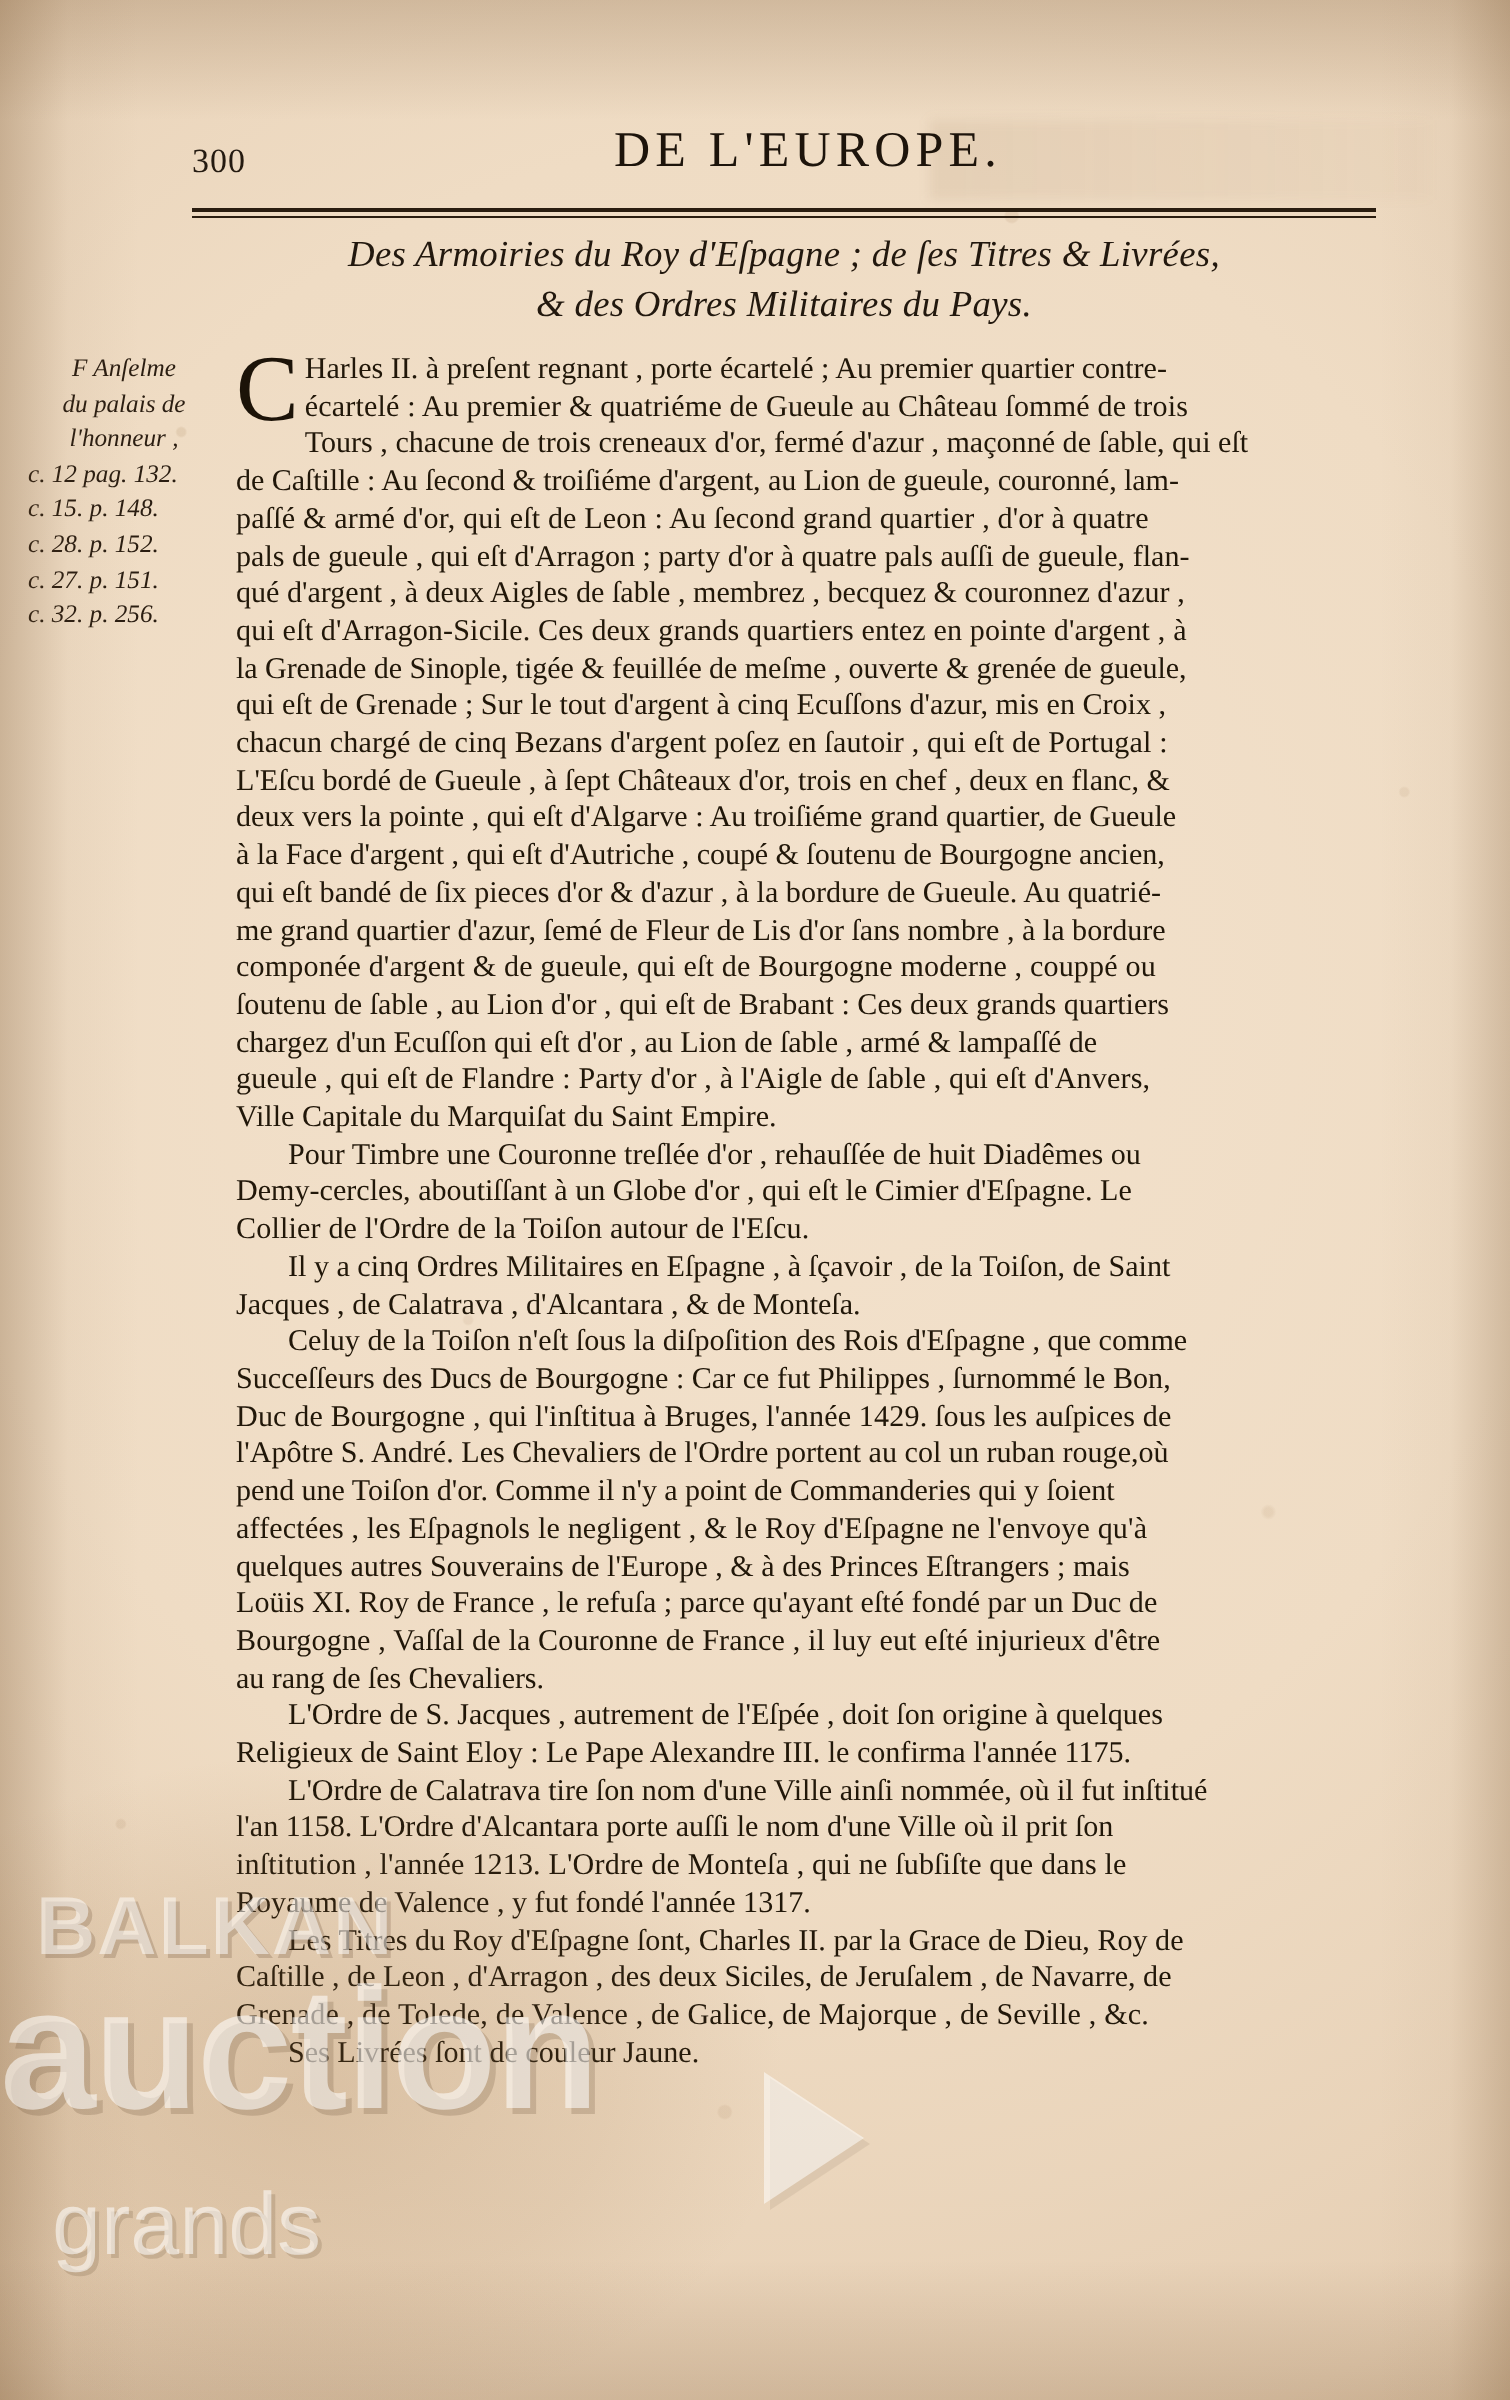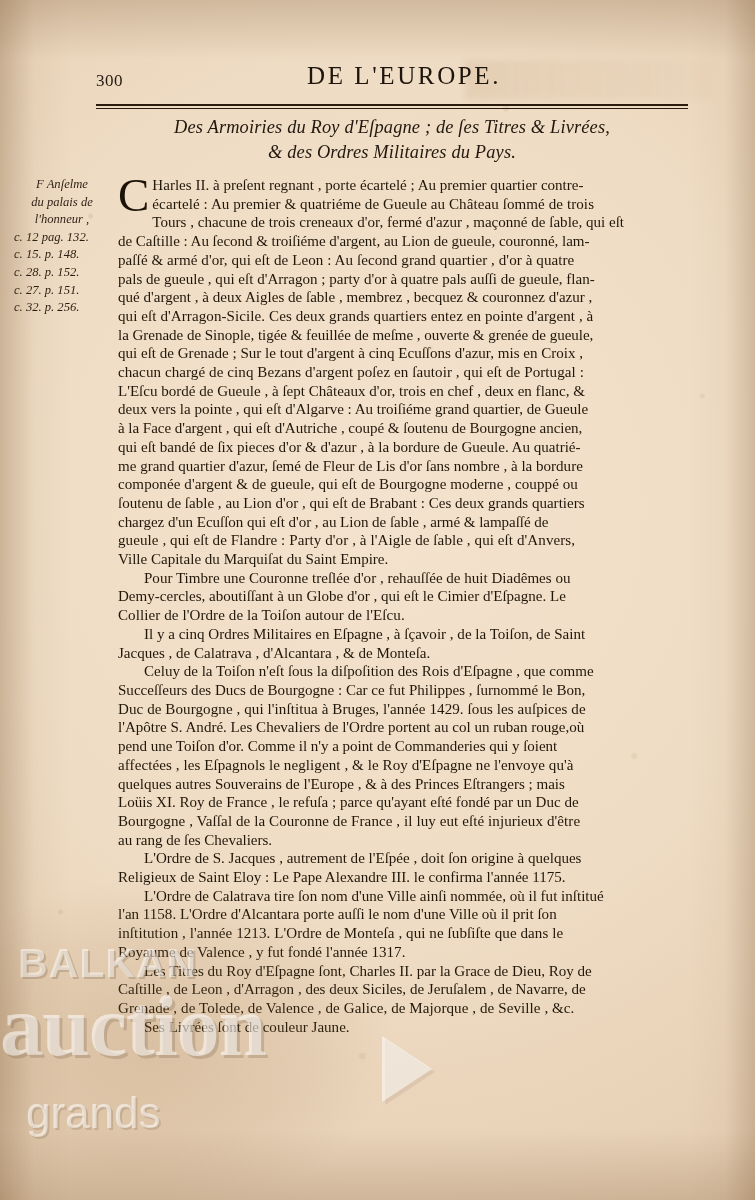--- a/index.html
+++ b/index.html
@@ -170,7 +170,7 @@
   }
   .wm-auction {
     position: absolute; left: 0px; top: 36px;
-    font-family: Liberation Serif, serif;
+    font-family: Liberation Sans, sans-serif;
     font-weight: bold;
     font-size: 86px;
     letter-spacing: -1px;

